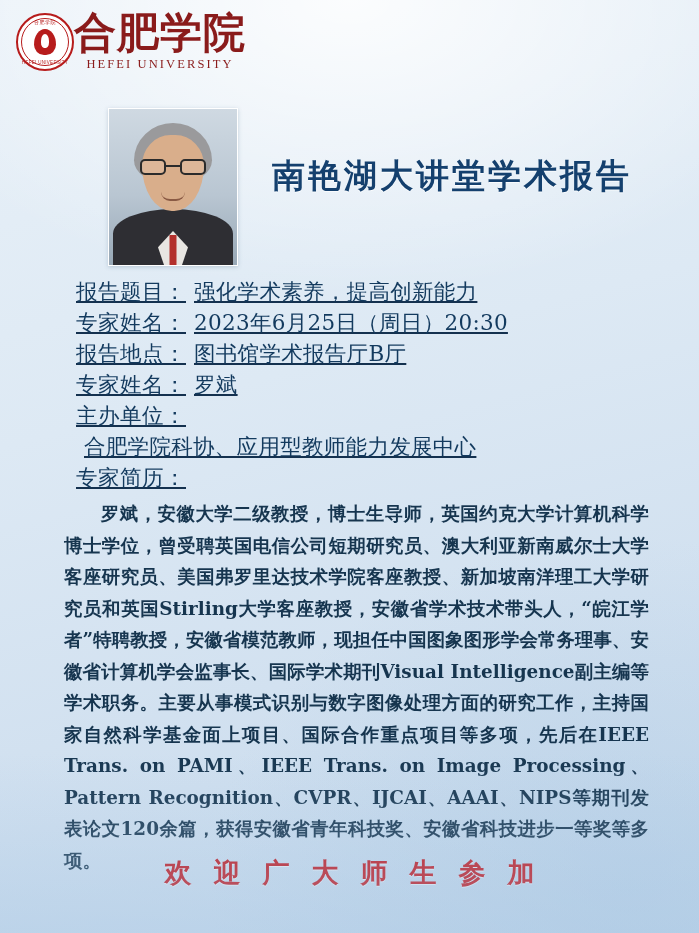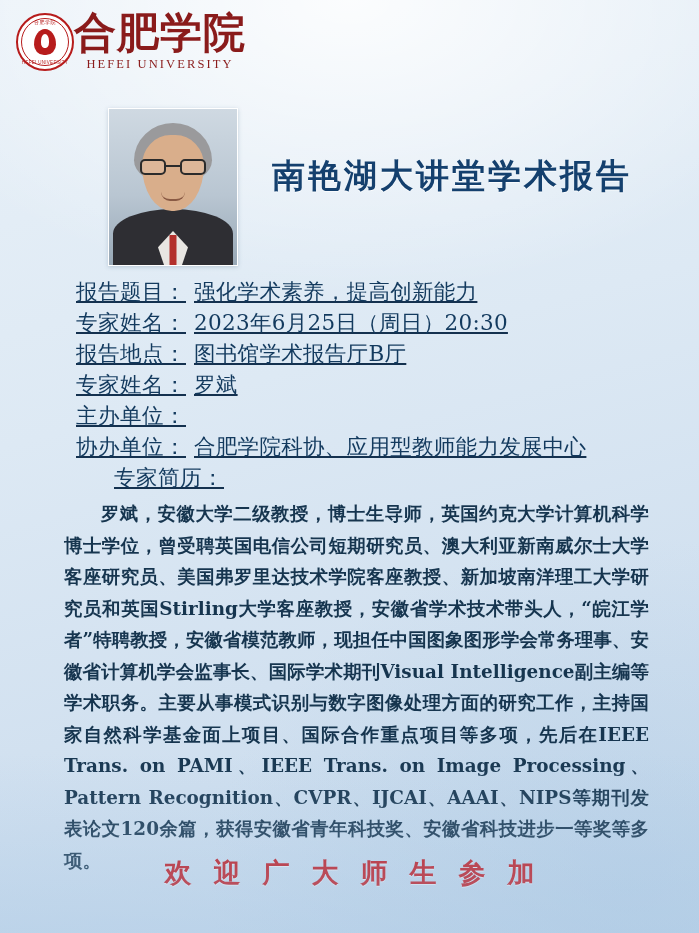--- a/index.html
+++ b/index.html
@@ -356,7 +356,6 @@
       <span class="info-label">主办单位：</span>
     </div>
     <div class="info-row">
-      <span class="info-label">协办单位：</span>
       <span class="info-value">合肥学院科协、应用型教师能力发展中心</span>
     </div>
     <div class="info-row bio-head">

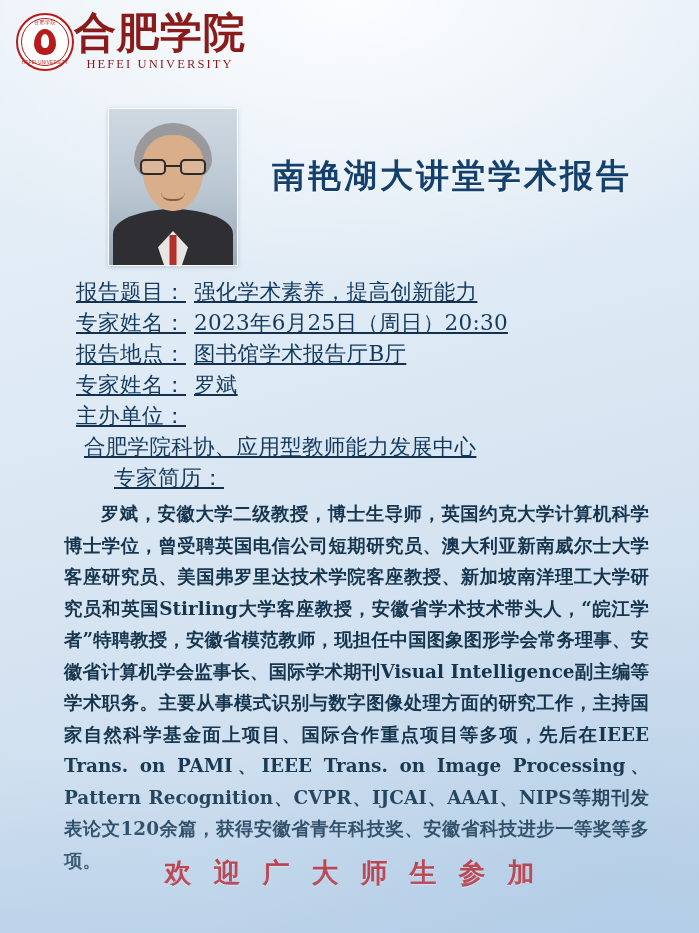--- a/index.html
+++ b/index.html
@@ -266,7 +266,7 @@
     margin-left: 8px;
     letter-spacing: 0.3px;
   }
-  .info-row.bio-head .info-label { letter-spacing: 0.5px; margin-left: 38px; }
+  .info-row.bio-head .info-label { letter-spacing: 0.5px; }
 
   
   .bio {

